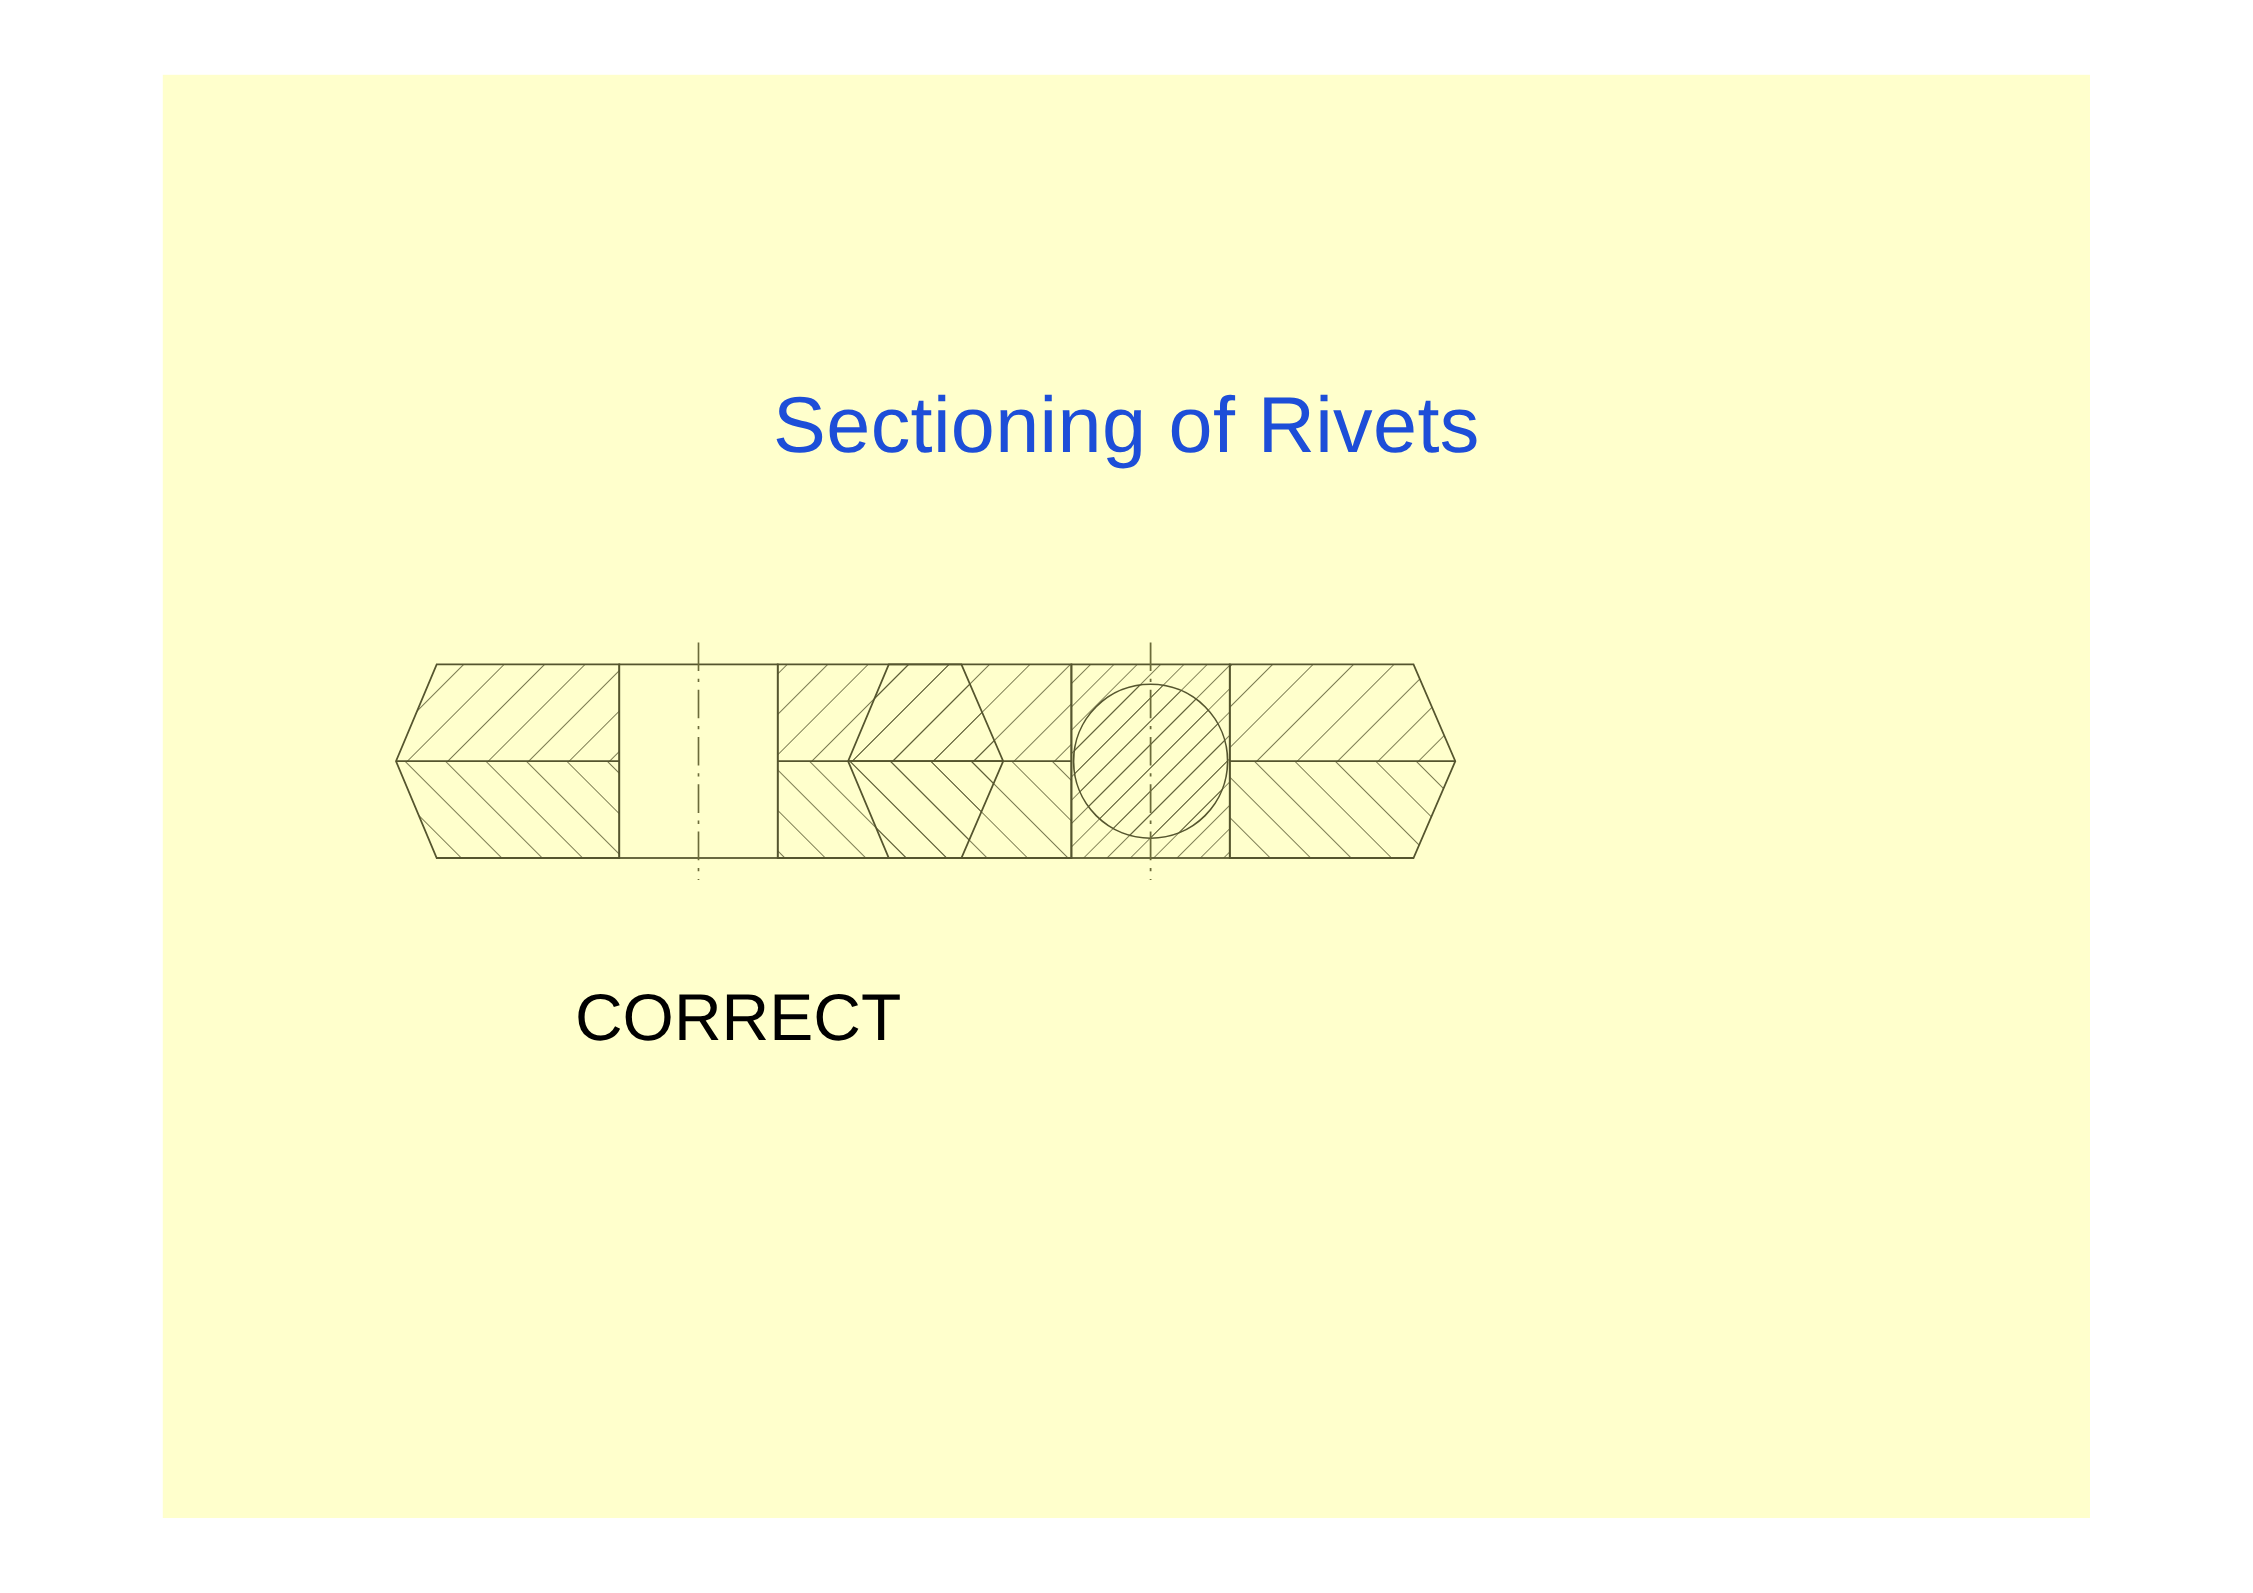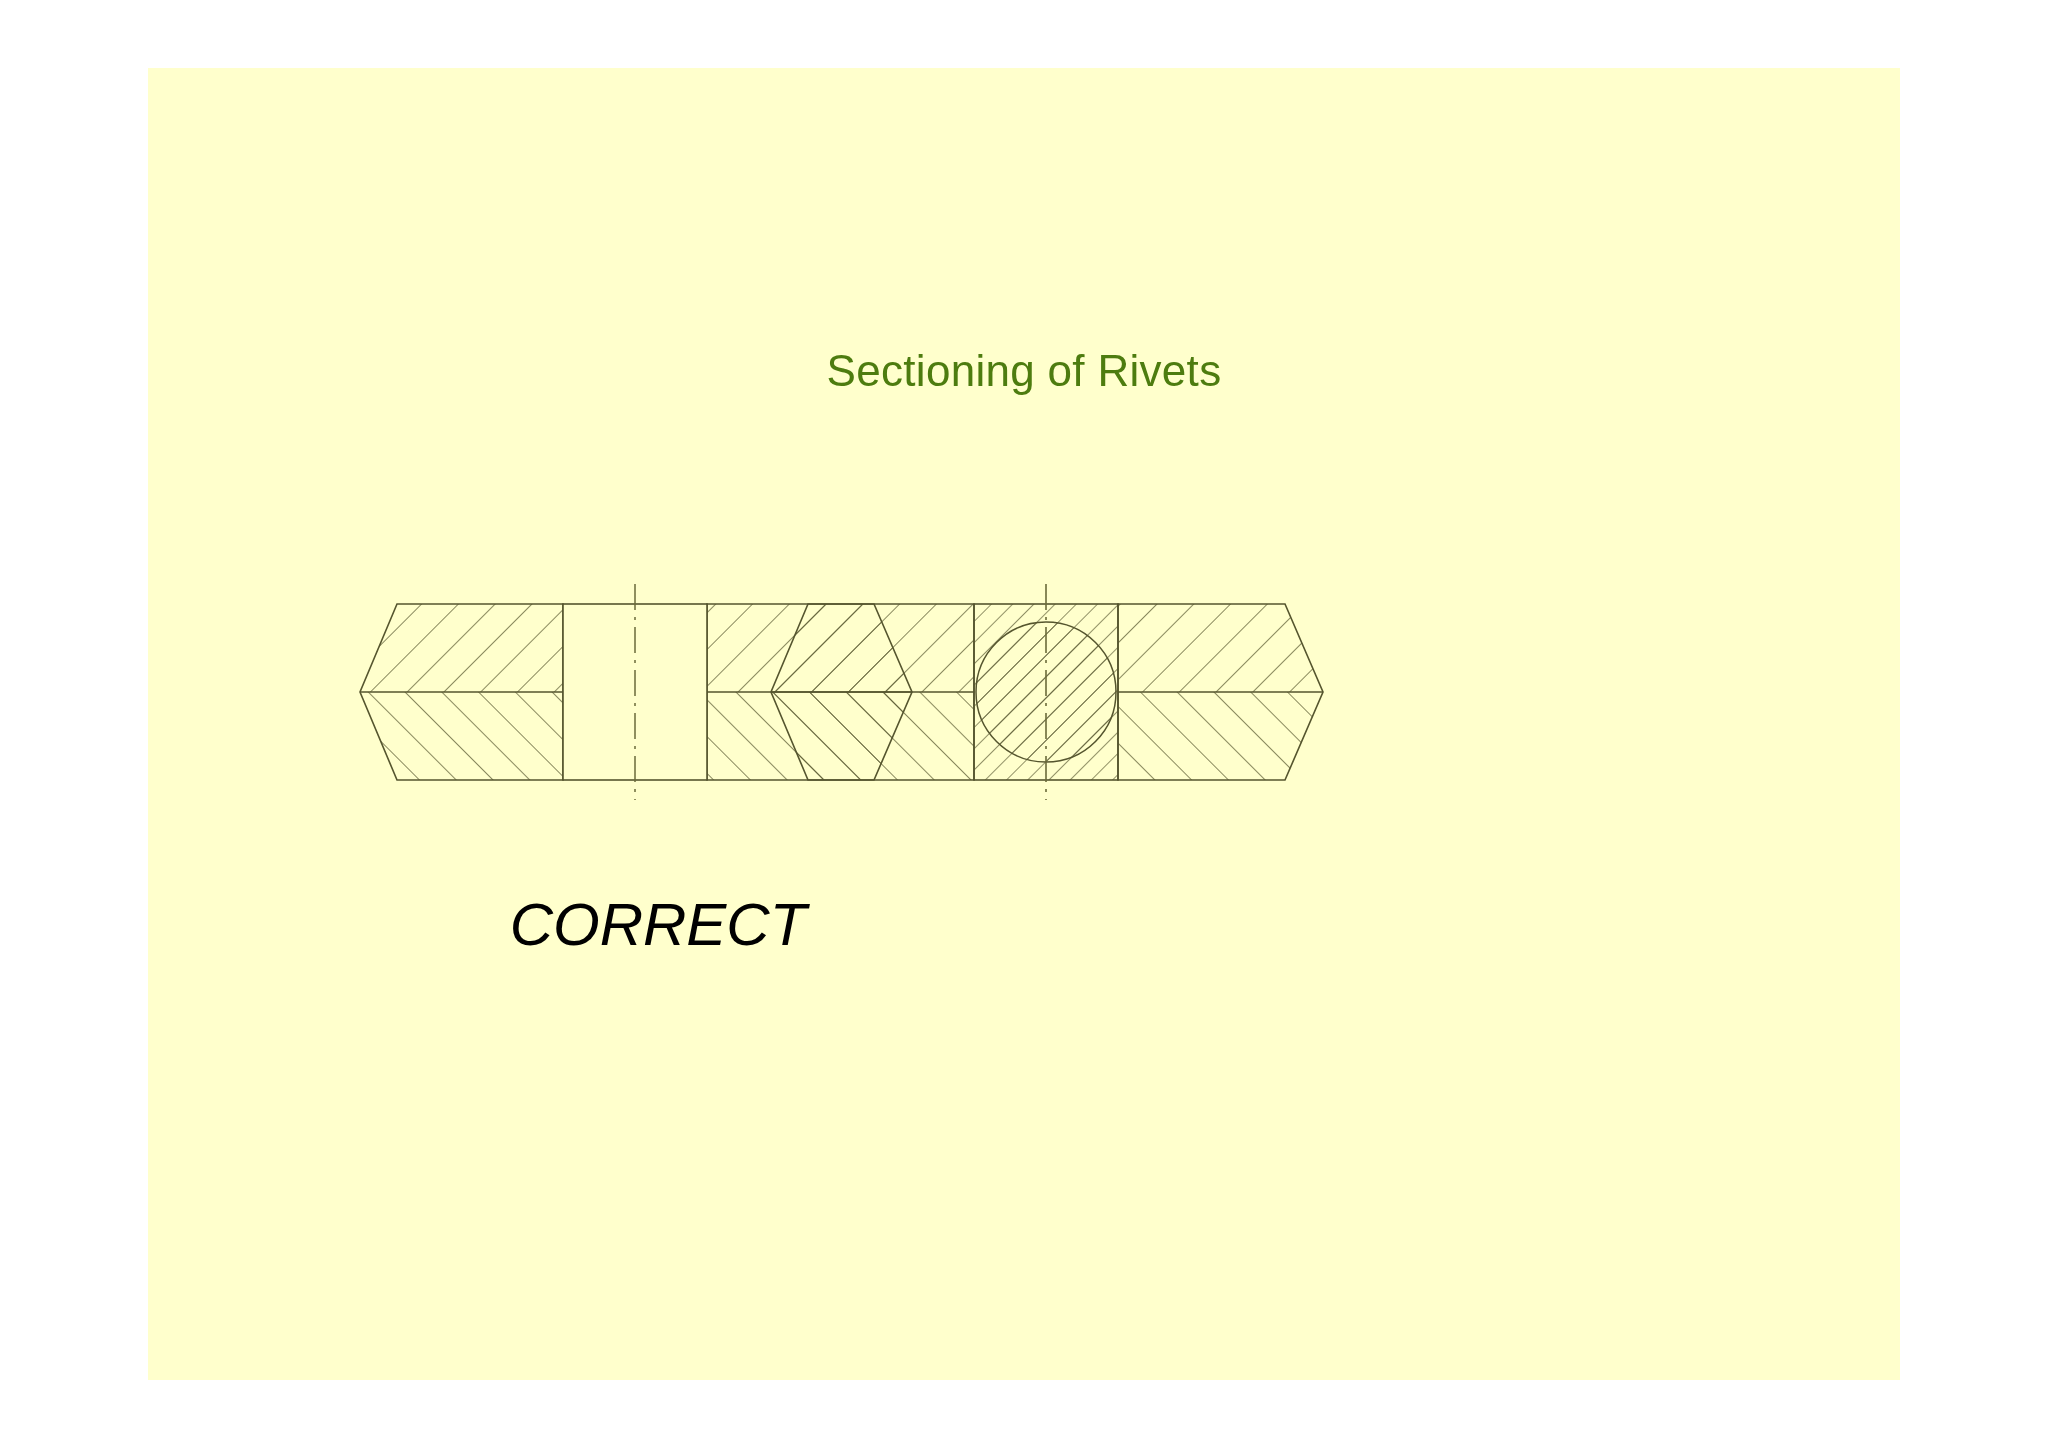--- a/index.html
+++ b/index.html
@@ -30,9 +30,9 @@
     top: 278px;
     width: 1752px;
     text-align: center;
-    font-size: 44px;
+    font-size: 72px;
     font-weight: normal;
-    color: #4d7c0f;
+    color: #1d4ed8;
     letter-spacing: 0.3px;
     white-space: nowrap;
   }

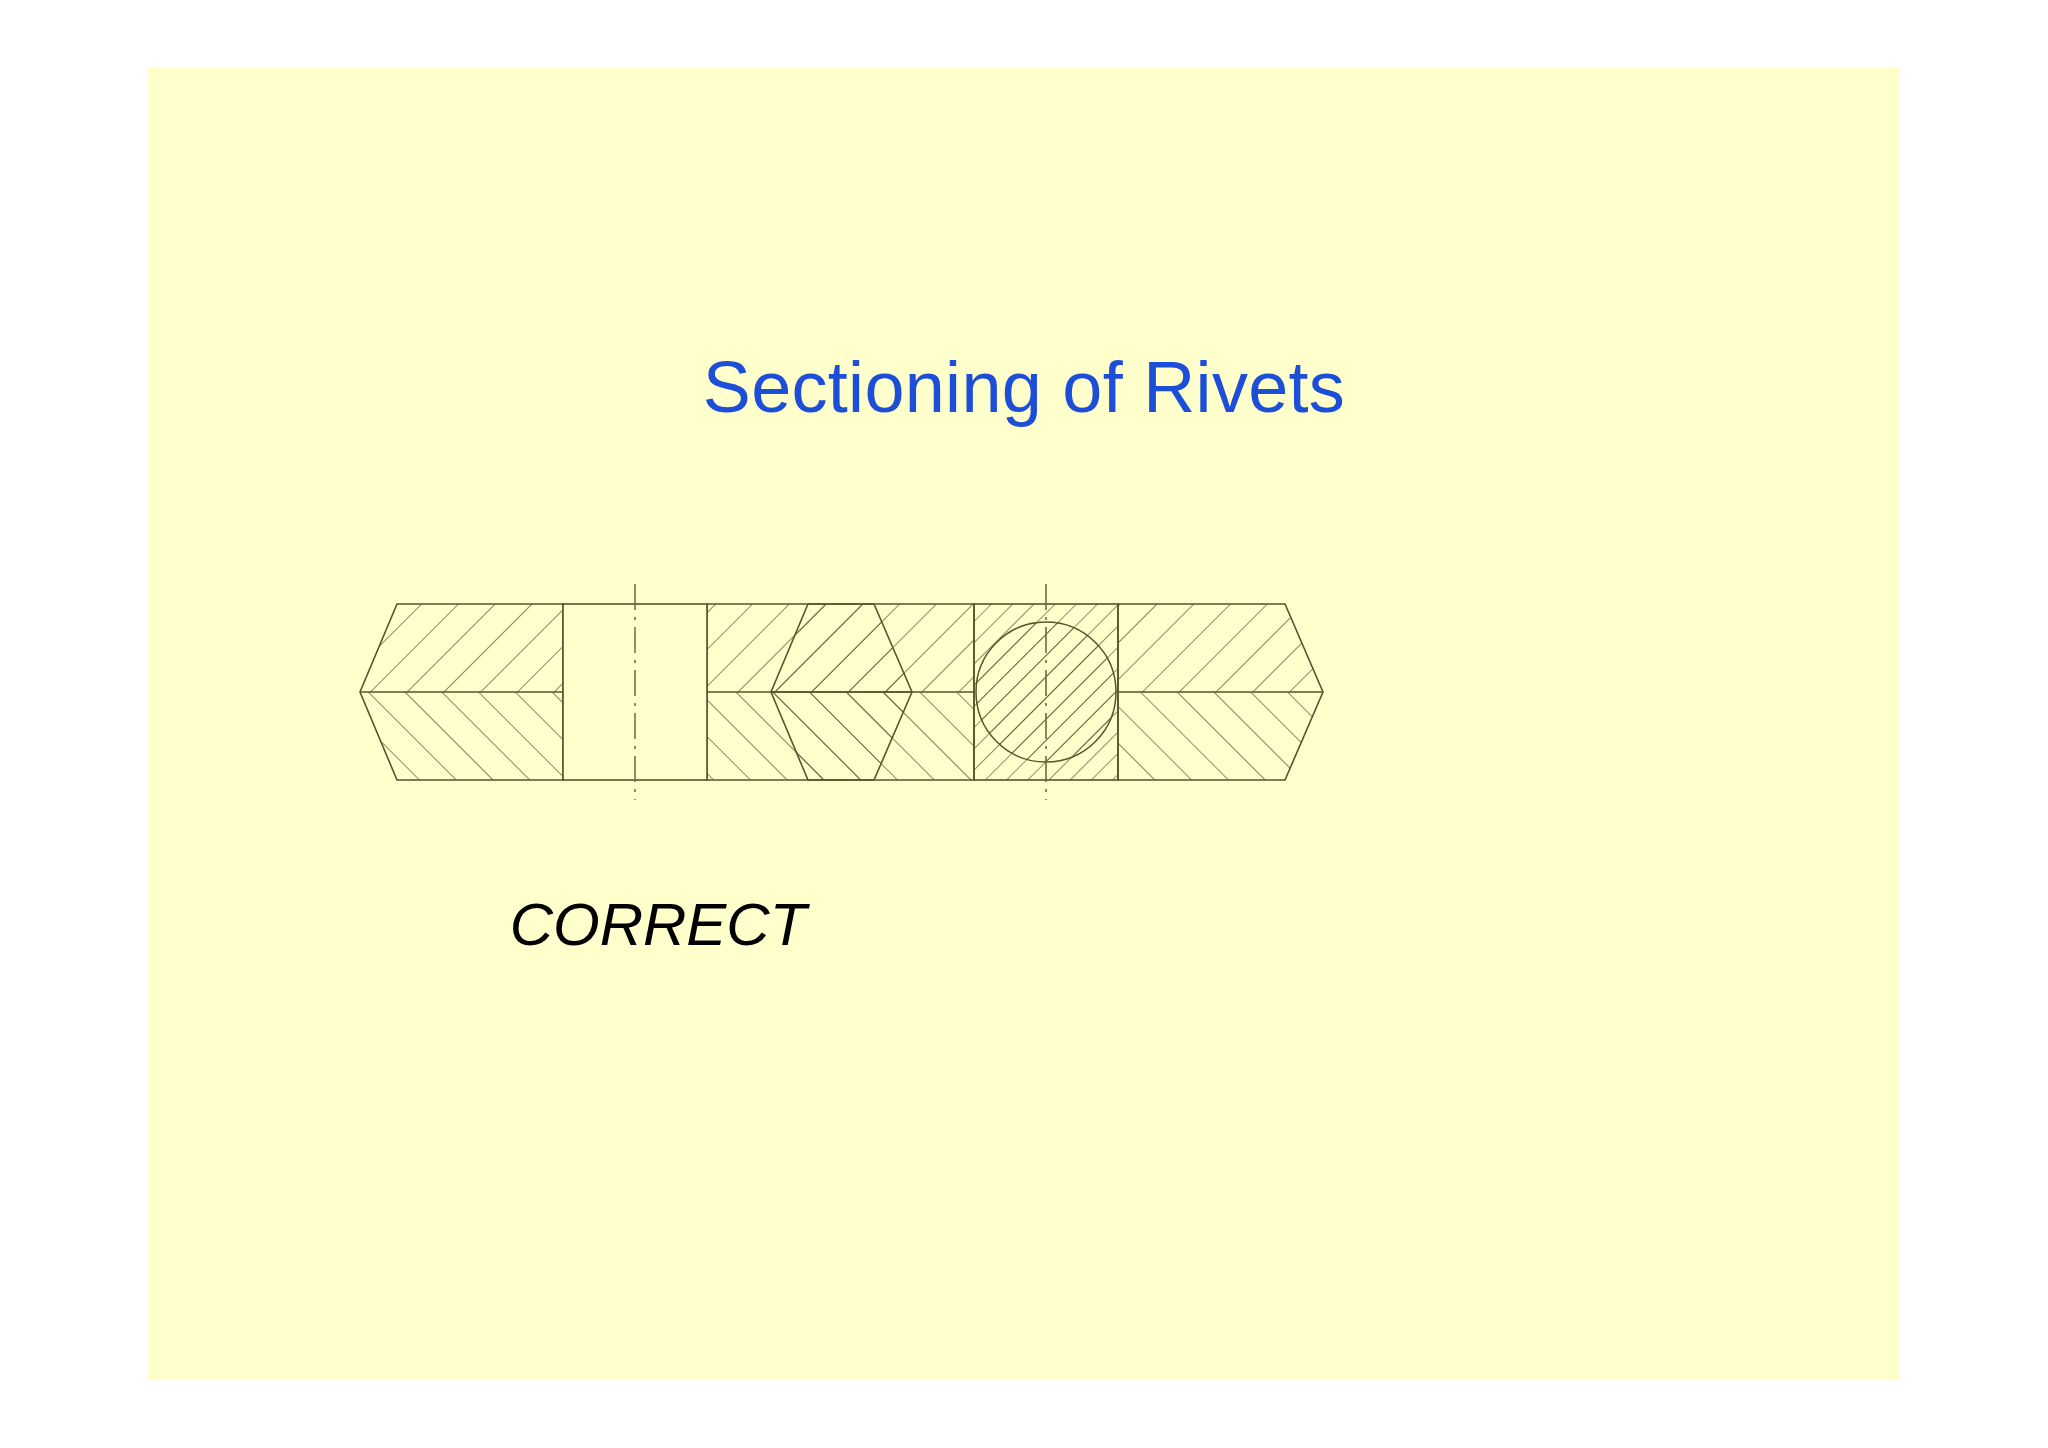--- a/index.html
+++ b/index.html
@@ -44,7 +44,7 @@
     white-space: nowrap;
     text-align: center;
   }
-  #caption-correct { left: 300px; width: 420px; font-style: italic; }
+  #caption-correct { left: 313px; width: 420px; }
   #caption-wrong   { left: 905px; width: 420px; }
 
   #drawing-layer {

